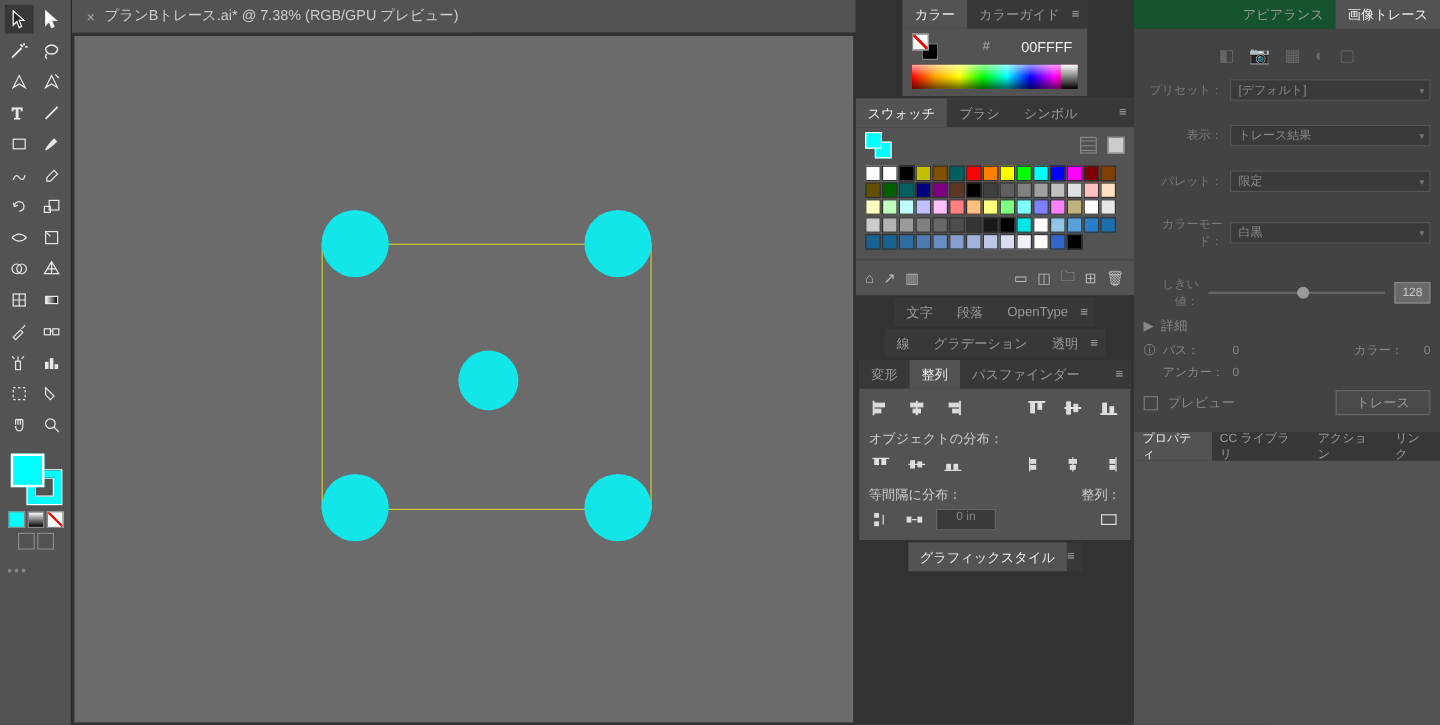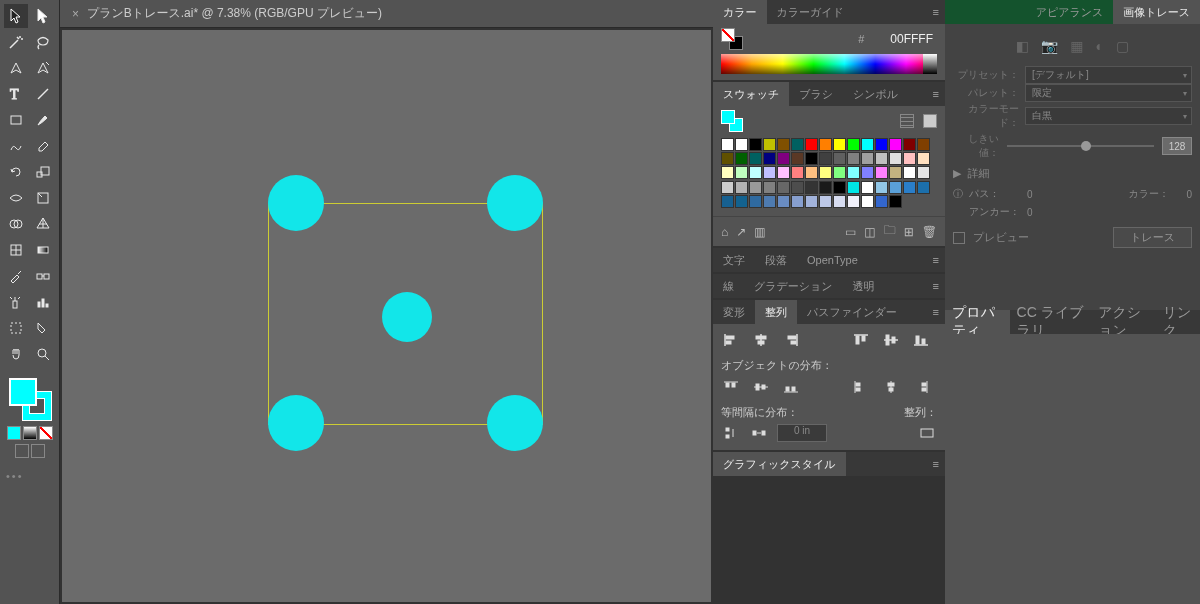--- a/index.html
+++ b/index.html
@@ -84,7 +84,7 @@
 .trace-btn { margin-left: auto; padding: 2px 16px; background: #4a4a4a; border: 1px solid #666; color: #999; font-size: 11px; cursor: pointer; }
 .bottom-tabs { display: flex; background: #383838; height: 24px; }
 .bottom-tabs .panel-tab { font-size: 14px; padding: 0 7px; }
-.mid-panel { width: 232px; }
+.mid-panel { width: 232px; align-items: center; }
 </style>
 </head>
 <body>

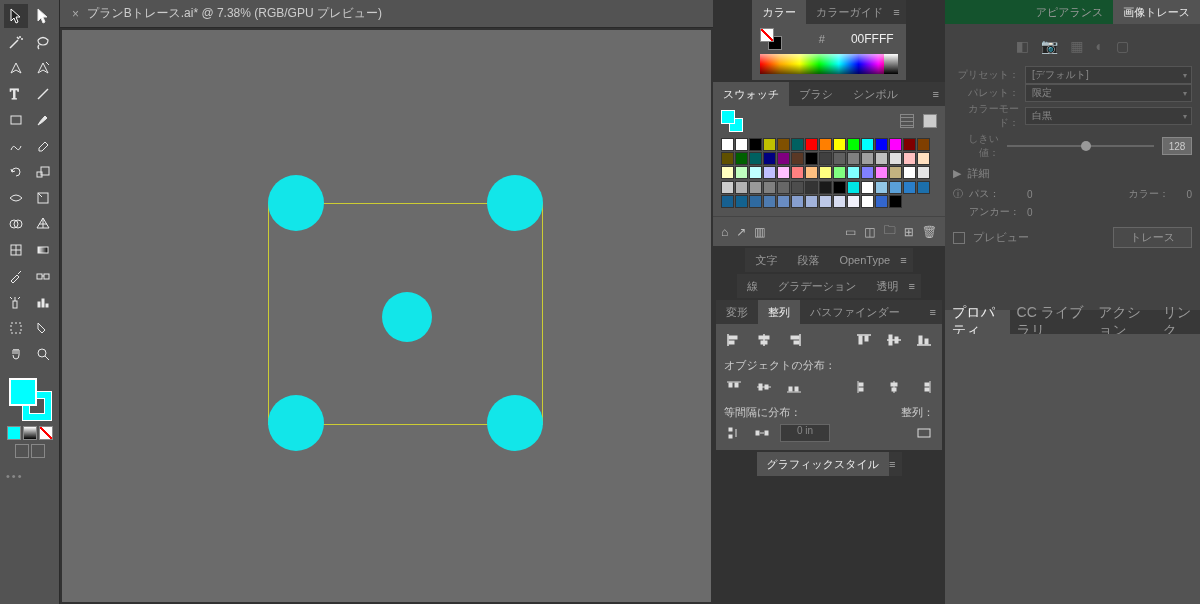--- a/index.html
+++ b/index.html
@@ -64,7 +64,7 @@
 .right-body { padding: 8px; color: #888; font-size: 11px; flex: 1; display: flex; flex-direction: column; }
 .icon-row { display: flex; gap: 12px; justify-content: center; padding: 6px 0 12px 0; color: #666; }
 .icon-row span { cursor: pointer; font-size: 14px; }
-.form-row { display: flex; align-items: center; margin-bottom: 0; gap: 6px; }
+.form-row { display: flex; align-items: center; margin-bottom: 20px; gap: 6px; }
 .form-row .lbl { width: 66px; text-align: right; color: #777; font-size: 10px; }
 .form-row .val { flex: 1; background: #3a3a3a; border: 1px solid #555; height: 18px; padding: 0 6px; display: flex; align-items: center; color: #888; font-size: 10px; position: relative; }
 .form-row .val::after { content: '▾'; position: absolute; right: 4px; color: #777; font-size: 8px; }

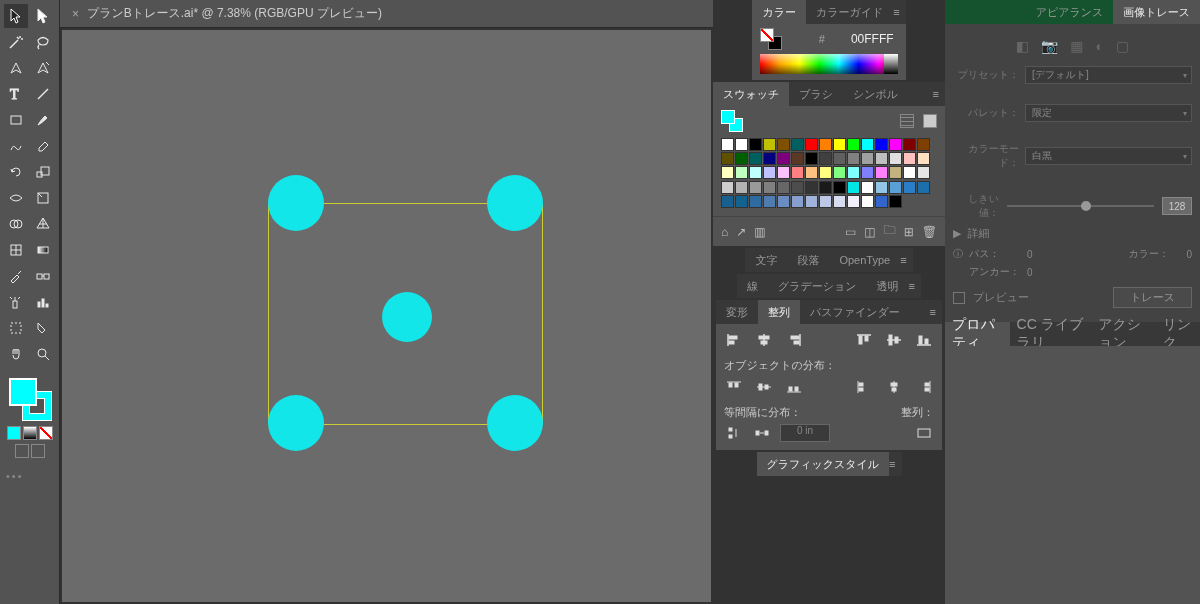--- a/index.html
+++ b/index.html
@@ -587,6 +587,10 @@
           <div class="val">[デフォルト]</div>
         </div>
       <div class="form-row">
+          <span class="lbl">表示：</span>
+          <div class="val">トレース結果</div>
+        </div>
+      <div class="form-row">
           <span class="lbl">パレット：</span>
           <div class="val">限定</div>
         </div>

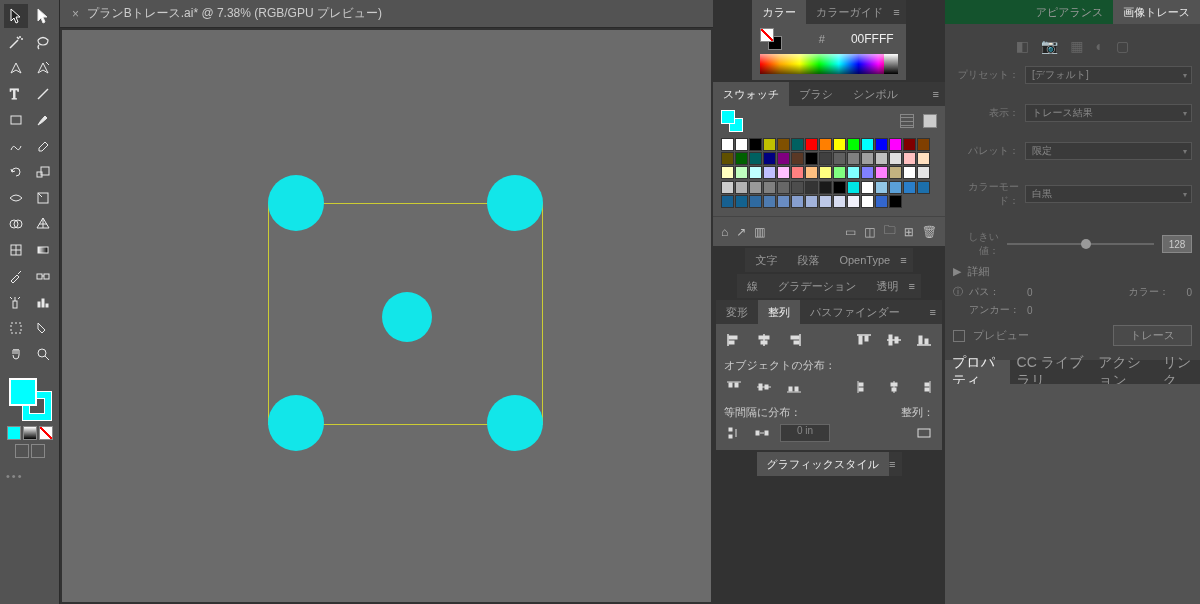--- a/index.html
+++ b/index.html
@@ -83,7 +83,7 @@
 .chk { width: 12px; height: 12px; border: 1px solid #777; }
 .trace-btn { margin-left: auto; padding: 2px 16px; background: #4a4a4a; border: 1px solid #666; color: #999; font-size: 11px; cursor: pointer; }
 .bottom-tabs { display: flex; background: #383838; height: 24px; }
-.bottom-tabs .panel-tab { font-size: 14px; padding: 0 7px; }
+.bottom-tabs .panel-tab { font-size: 10px; padding: 0 7px; }
 .mid-panel { width: 232px; align-items: center; }
 </style>
 </head>

